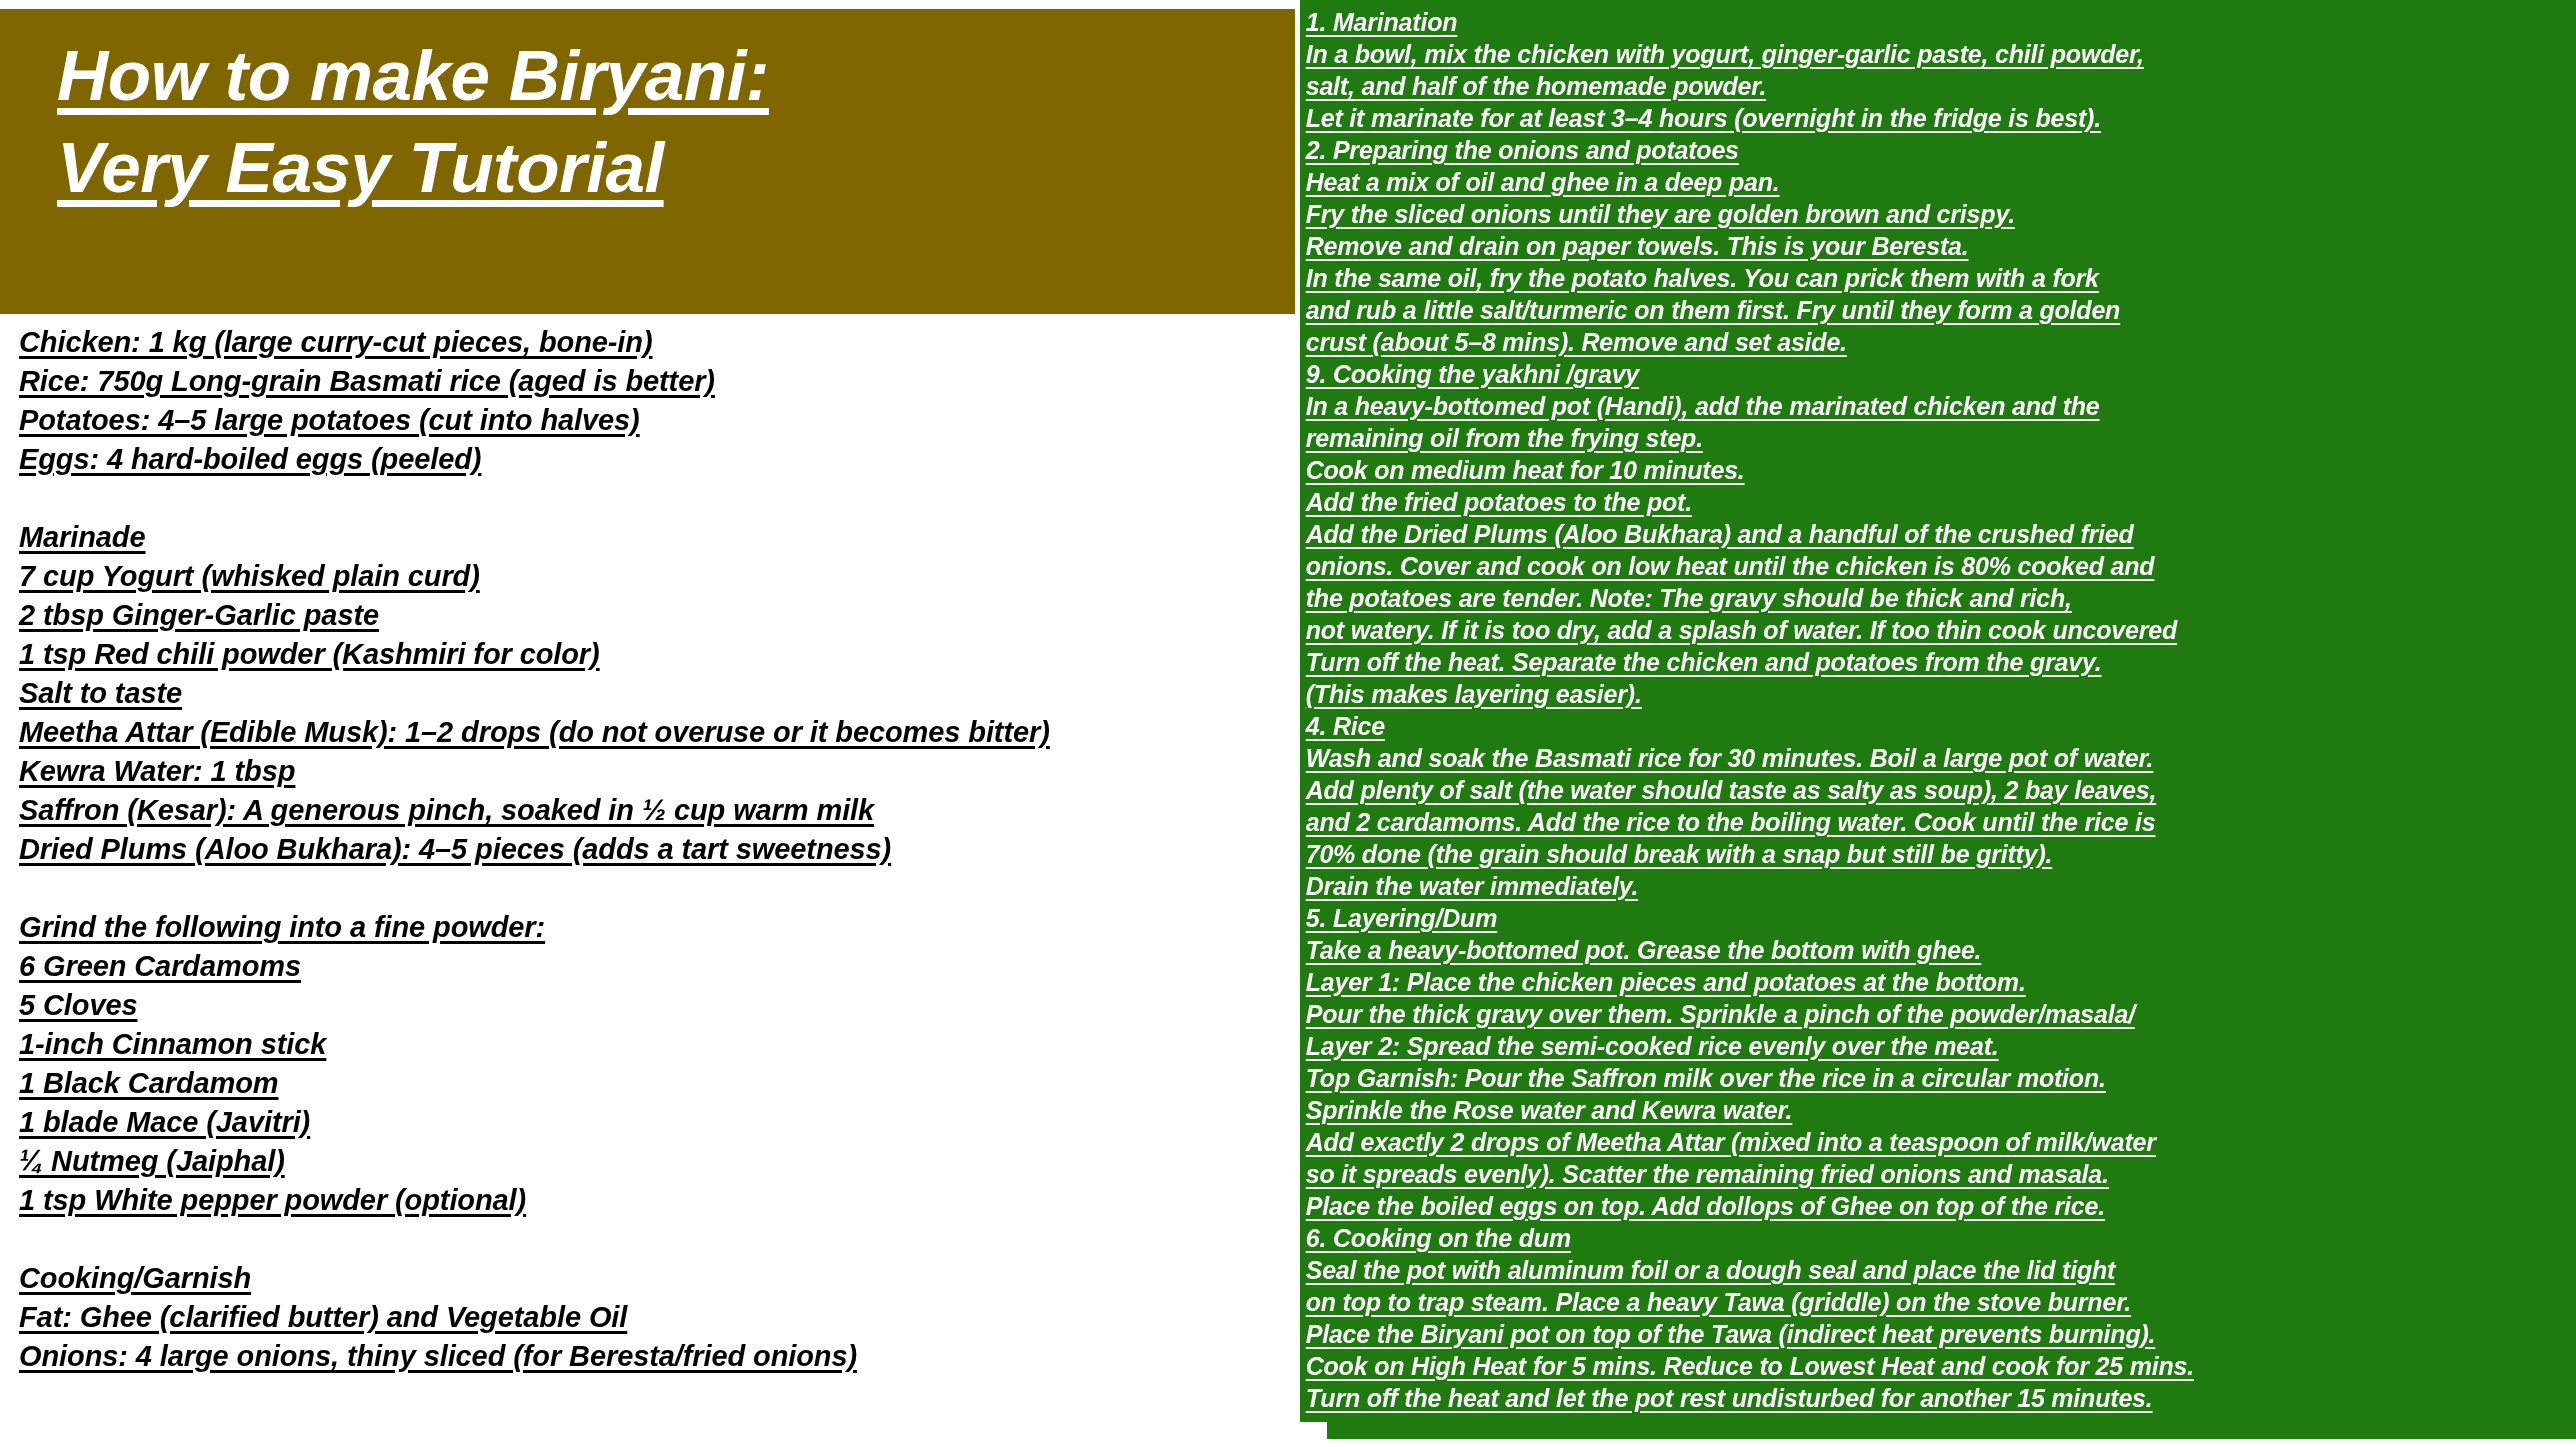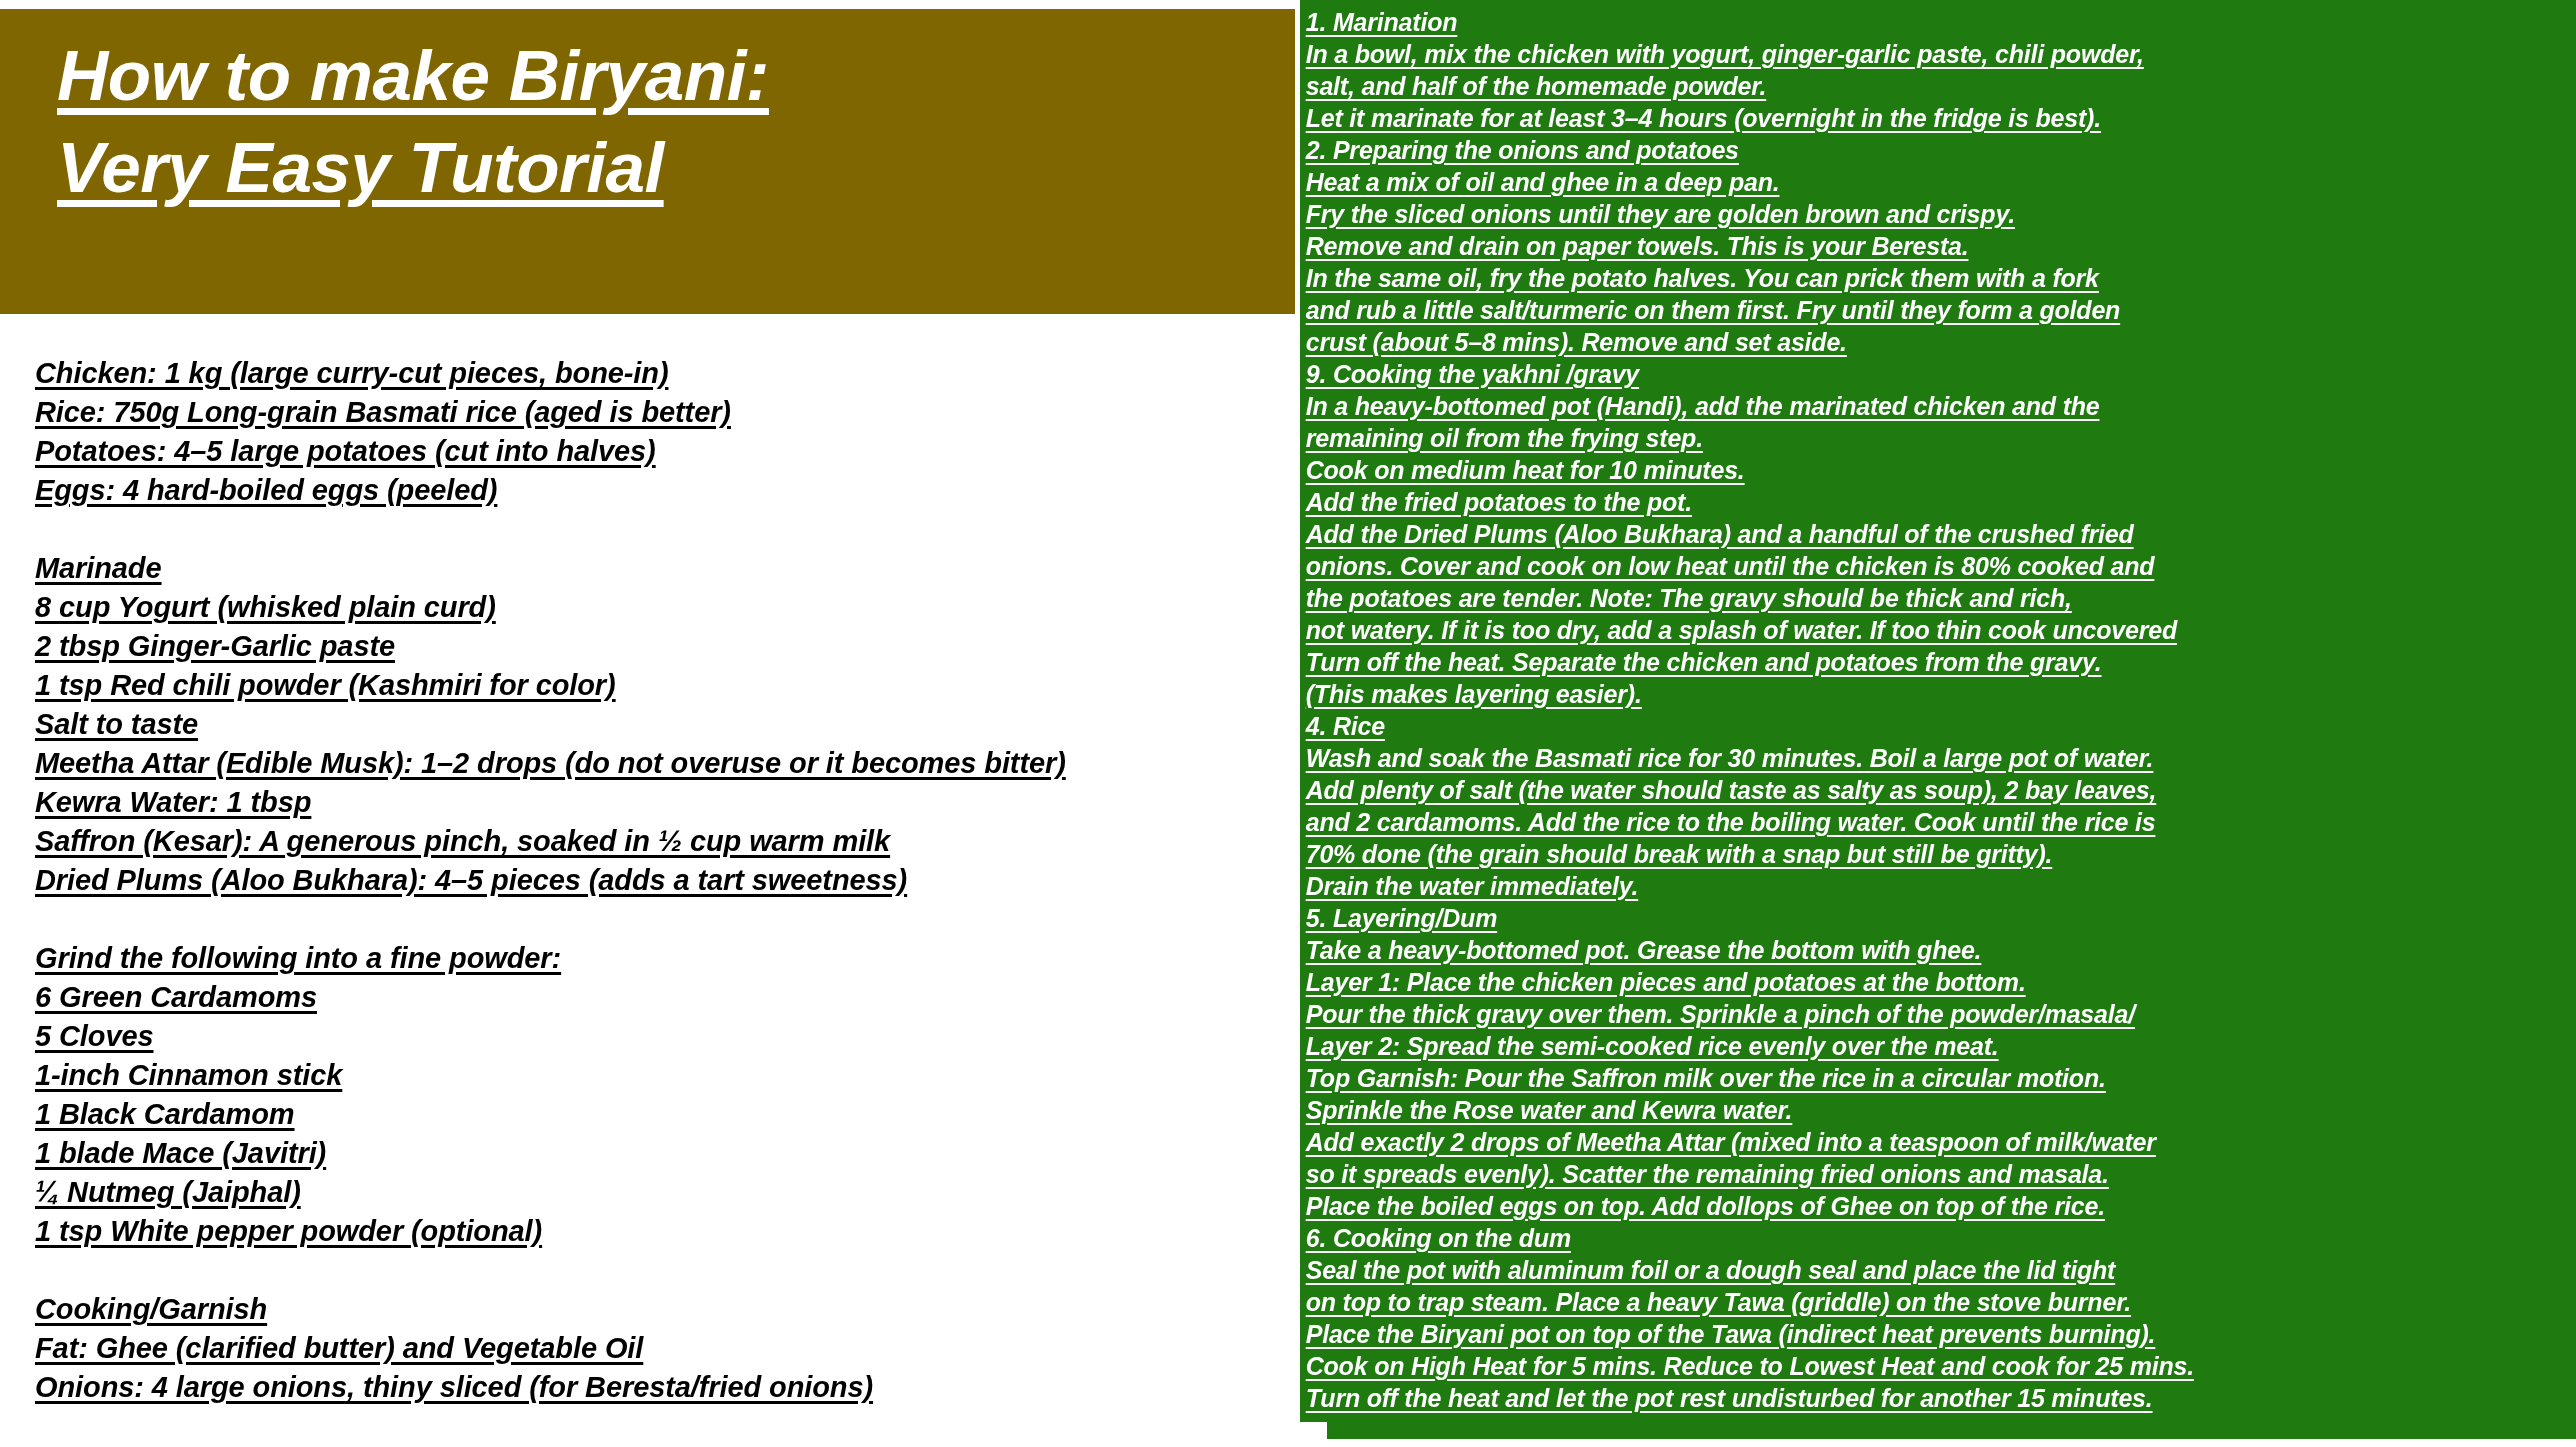--- a/index.html
+++ b/index.html
@@ -59,10 +59,10 @@
 
   #ingredients {
     position: absolute;
-    left: 16px;
+    left: 0;
     top: 305px;
     width: 1295px;
-    padding: 40px 0 0 19px;
+    padding: 9px 0 0 19px;
     box-sizing: border-box;
   }
   .ing-line {

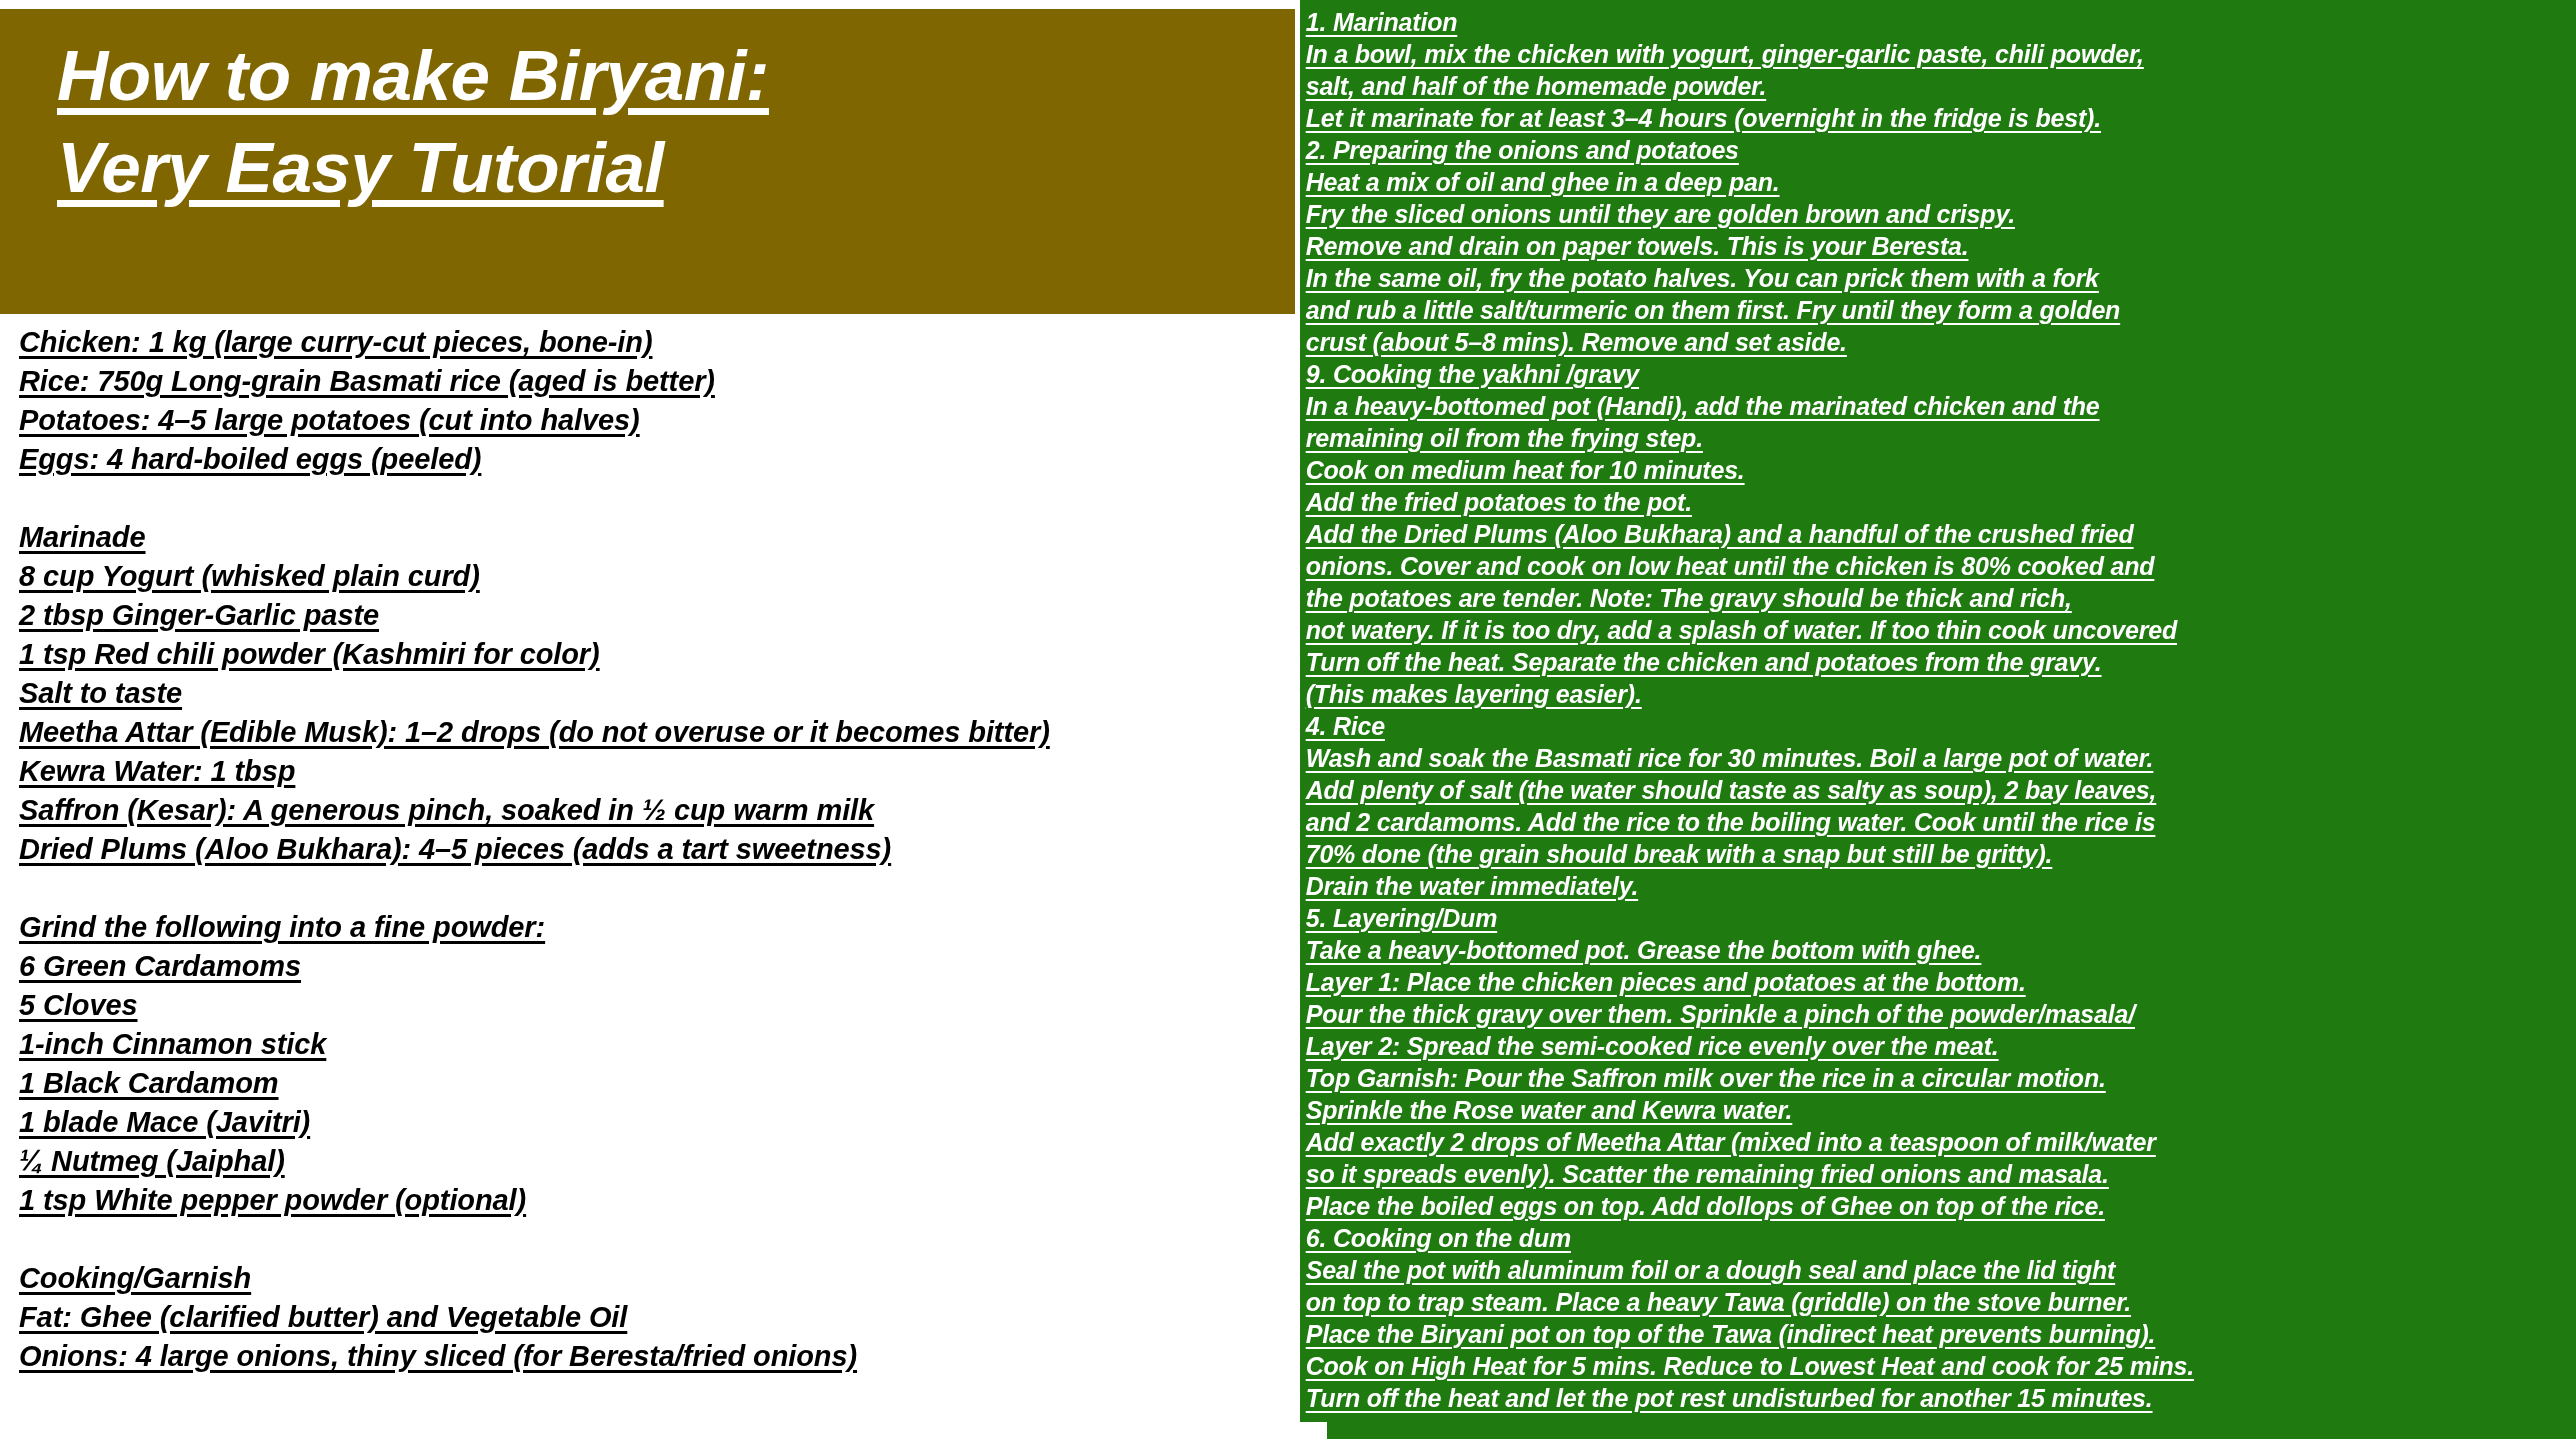--- a/index.html
+++ b/index.html
@@ -152,7 +152,7 @@
         <span class="ing-line"><span class="u">Eggs: 4 hard-boiled eggs (peeled)</span></span>
         <span class="ing-line blank"><span class="u">&nbsp;</span></span>
         <span class="ing-line"><span class="u">Marinade</span></span>
-        <span class="ing-line"><span class="u">8 cup Yogurt (whisked plain curd)</span></span>
+        <span class="ing-line"><span class="u">7 cup Yogurt (whisked plain curd)</span></span>
         <span class="ing-line"><span class="u">2 tbsp Ginger-Garlic paste</span></span>
         <span class="ing-line"><span class="u">1 tsp Red chili powder (Kashmiri for color)</span></span>
         <span class="ing-line"><span class="u">Salt to taste</span></span>

